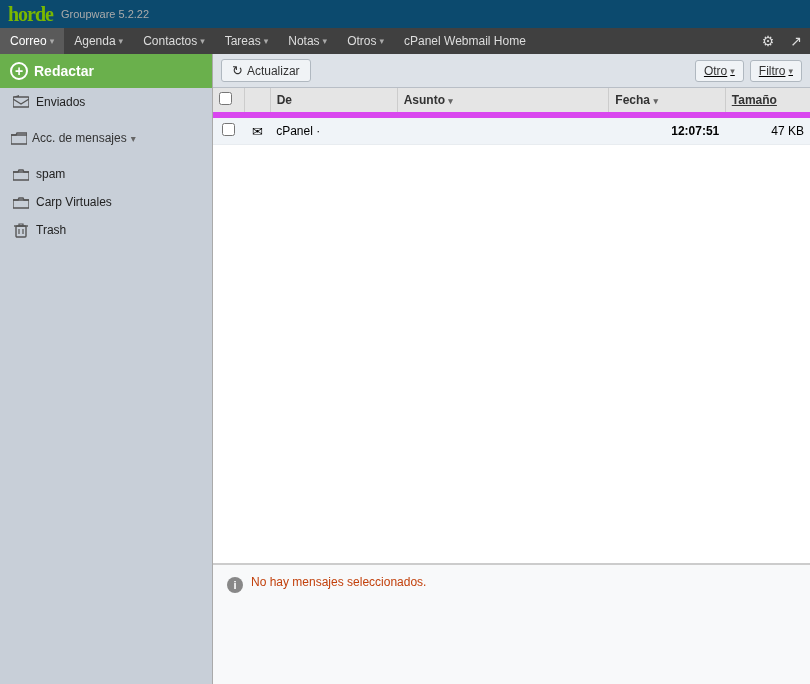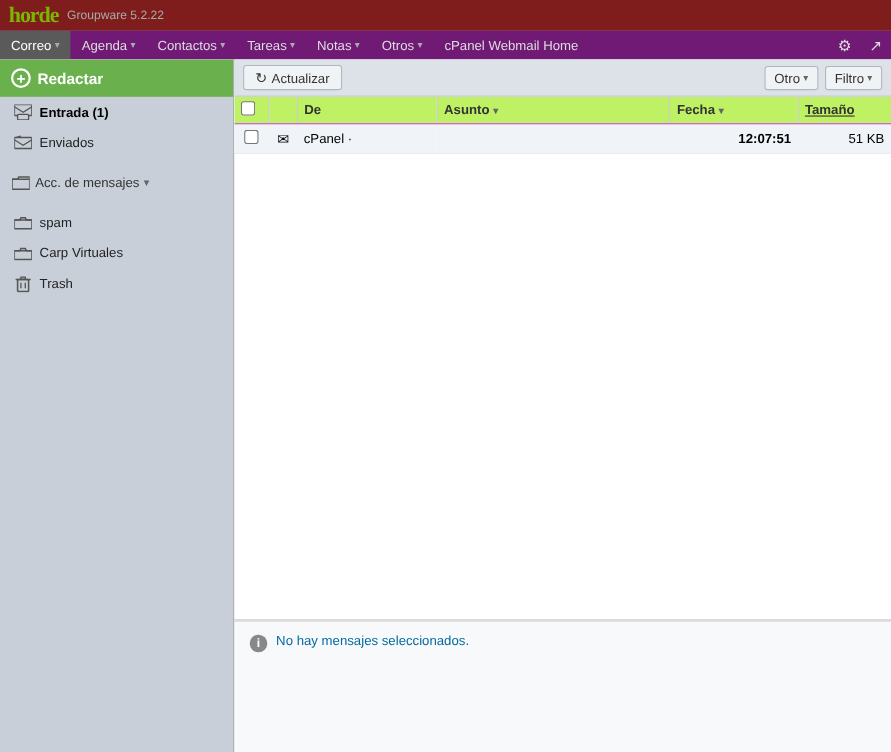--- a/index.html
+++ b/index.html
@@ -7,7 +7,7 @@
 
     
     #topbar {
-      background: #7f1d1d;
+      background: #0c4a6e;
       height: 28px;
       display: flex;
       align-items: center;

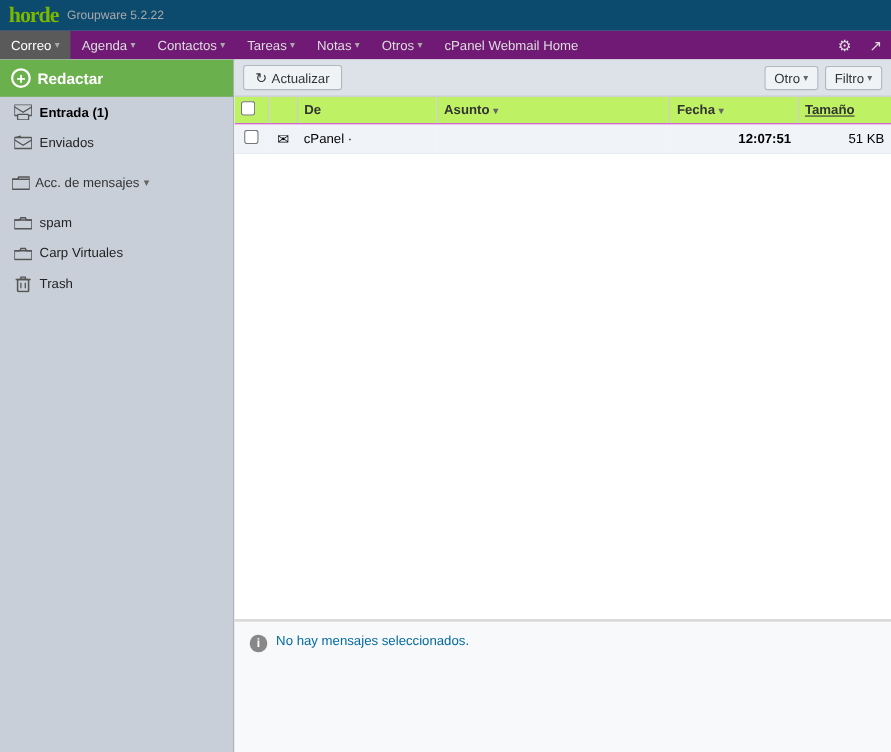--- a/index.html
+++ b/index.html
@@ -30,7 +30,7 @@
 
     
     #navbar {
-      background: #701a75;
+      background: #404040;
       height: 26px;
       display: flex;
       align-items: stretch;

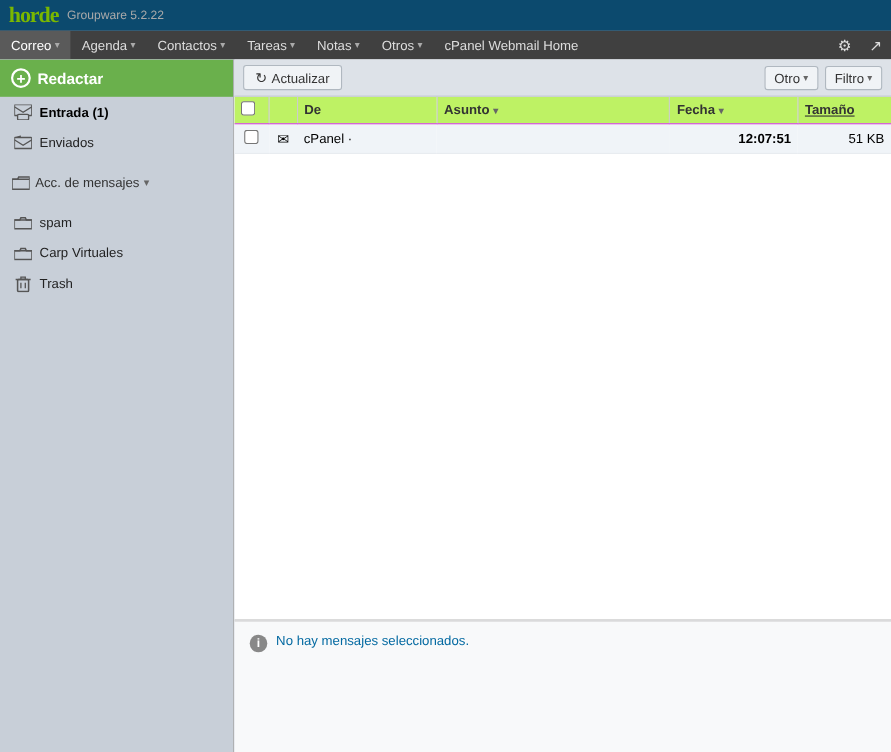--- a/index.html
+++ b/index.html
@@ -173,6 +173,7 @@
       display: flex;
       gap: 6px;
       align-items: center;
+      text-decoration: underline;
     }
     .dropdown-btn {
       background: #f0f3f6;

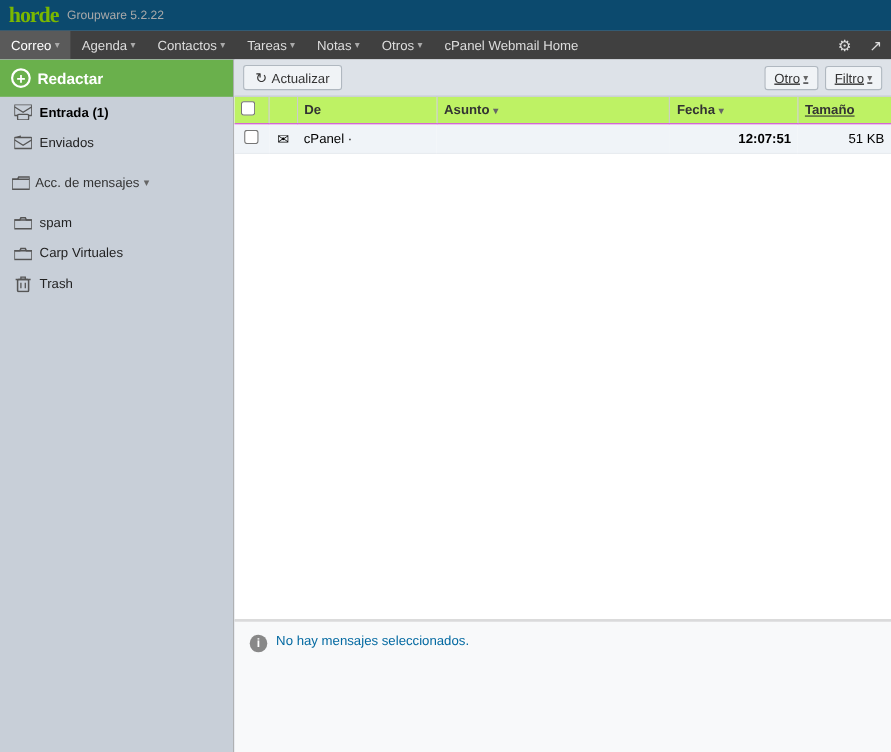--- a/index.html
+++ b/index.html
@@ -326,16 +326,6 @@
       <span>Redactar</span>
     </div>
 
-    <div class="sidebar-item active">
-      <div class="sidebar-icon">
-        <svg width="16" height="14" viewBox="0 0 16 14">
-            <rect x="0" y="0" width="16" height="10" rx="1" fill="none" stroke="#555" stroke-width="1.5"></rect>
-            <polyline points="0,2 8,7 16,2" fill="none" stroke="#555" stroke-width="1.2"></polyline>
-            <rect x="3" y="9" width="10" height="5" rx="1" fill="#c8cfd8" stroke="#555" stroke-width="1.2"></rect>
-          </svg>
-      </div>
-      <span>Entrada (1)</span>
-    </div>
 
 
     <div class="sidebar-item">

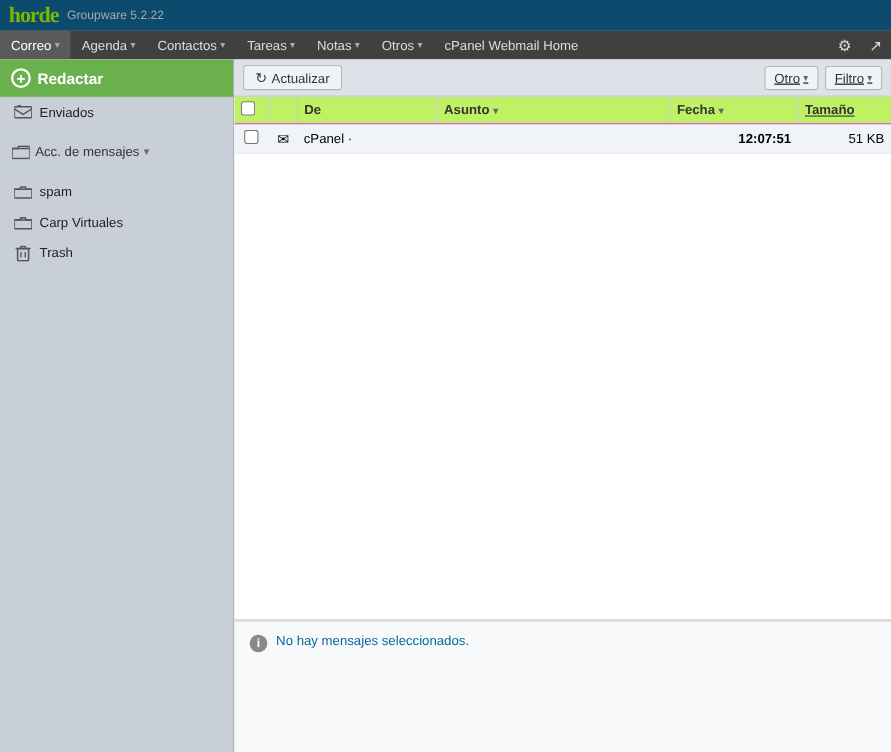--- a/index.html
+++ b/index.html
@@ -202,8 +202,8 @@
       border-collapse: collapse;
     }
     .email-table th {
-      background: #bef264;
-      border-bottom: 1px solid #d946ef;
+      background: #e5e5e5;
+      border-bottom: 6px solid #d946ef;
       border-right: 1px solid #ccc;
       padding: 4px 6px;
       text-align: left;

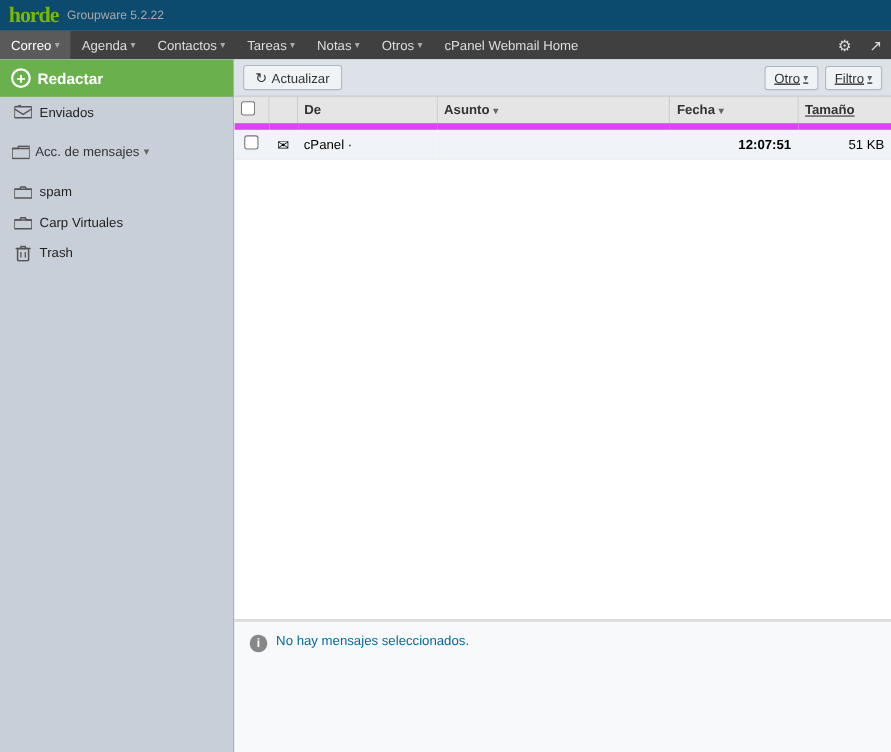--- a/index.html
+++ b/index.html
@@ -449,7 +449,7 @@
               <span>12:07:51</span>
             </td>
             <td class="td-tamano">
-              <span>51 KB</span>
+              <span>47 KB</span>
             </td>
           </tr>
         </tbody>

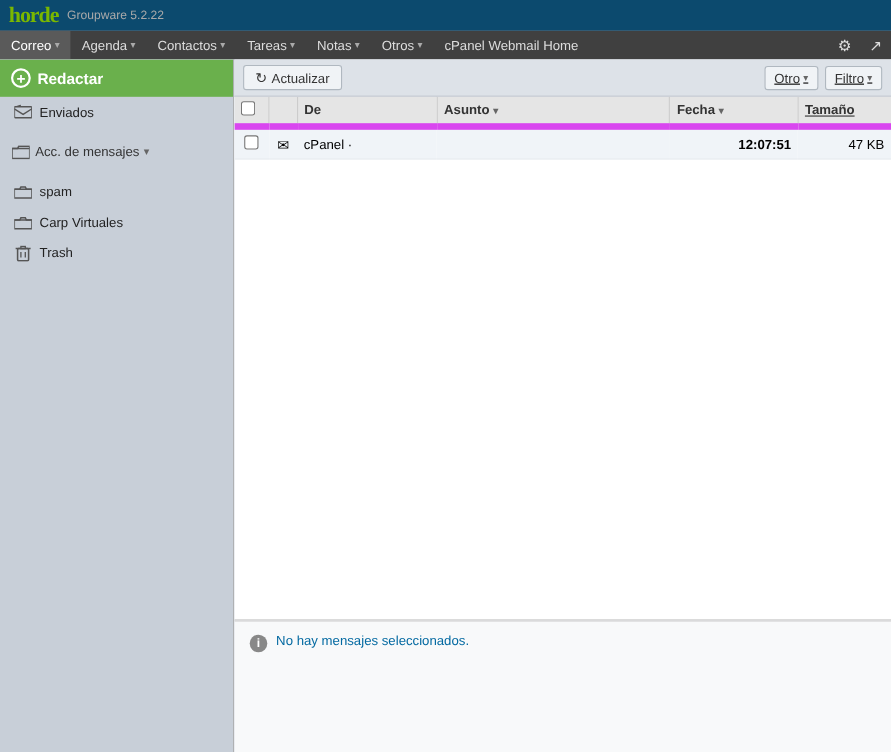--- a/index.html
+++ b/index.html
@@ -265,7 +265,7 @@
       flex-shrink: 0;
       margin-top: 2px;
     }
-    .preview-msg { color: #0369a1; font-size: 12px; }
+    .preview-msg { color: #c2410c; font-size: 12px; }
 
     
     ::-webkit-scrollbar { width: 8px; height: 8px; }

